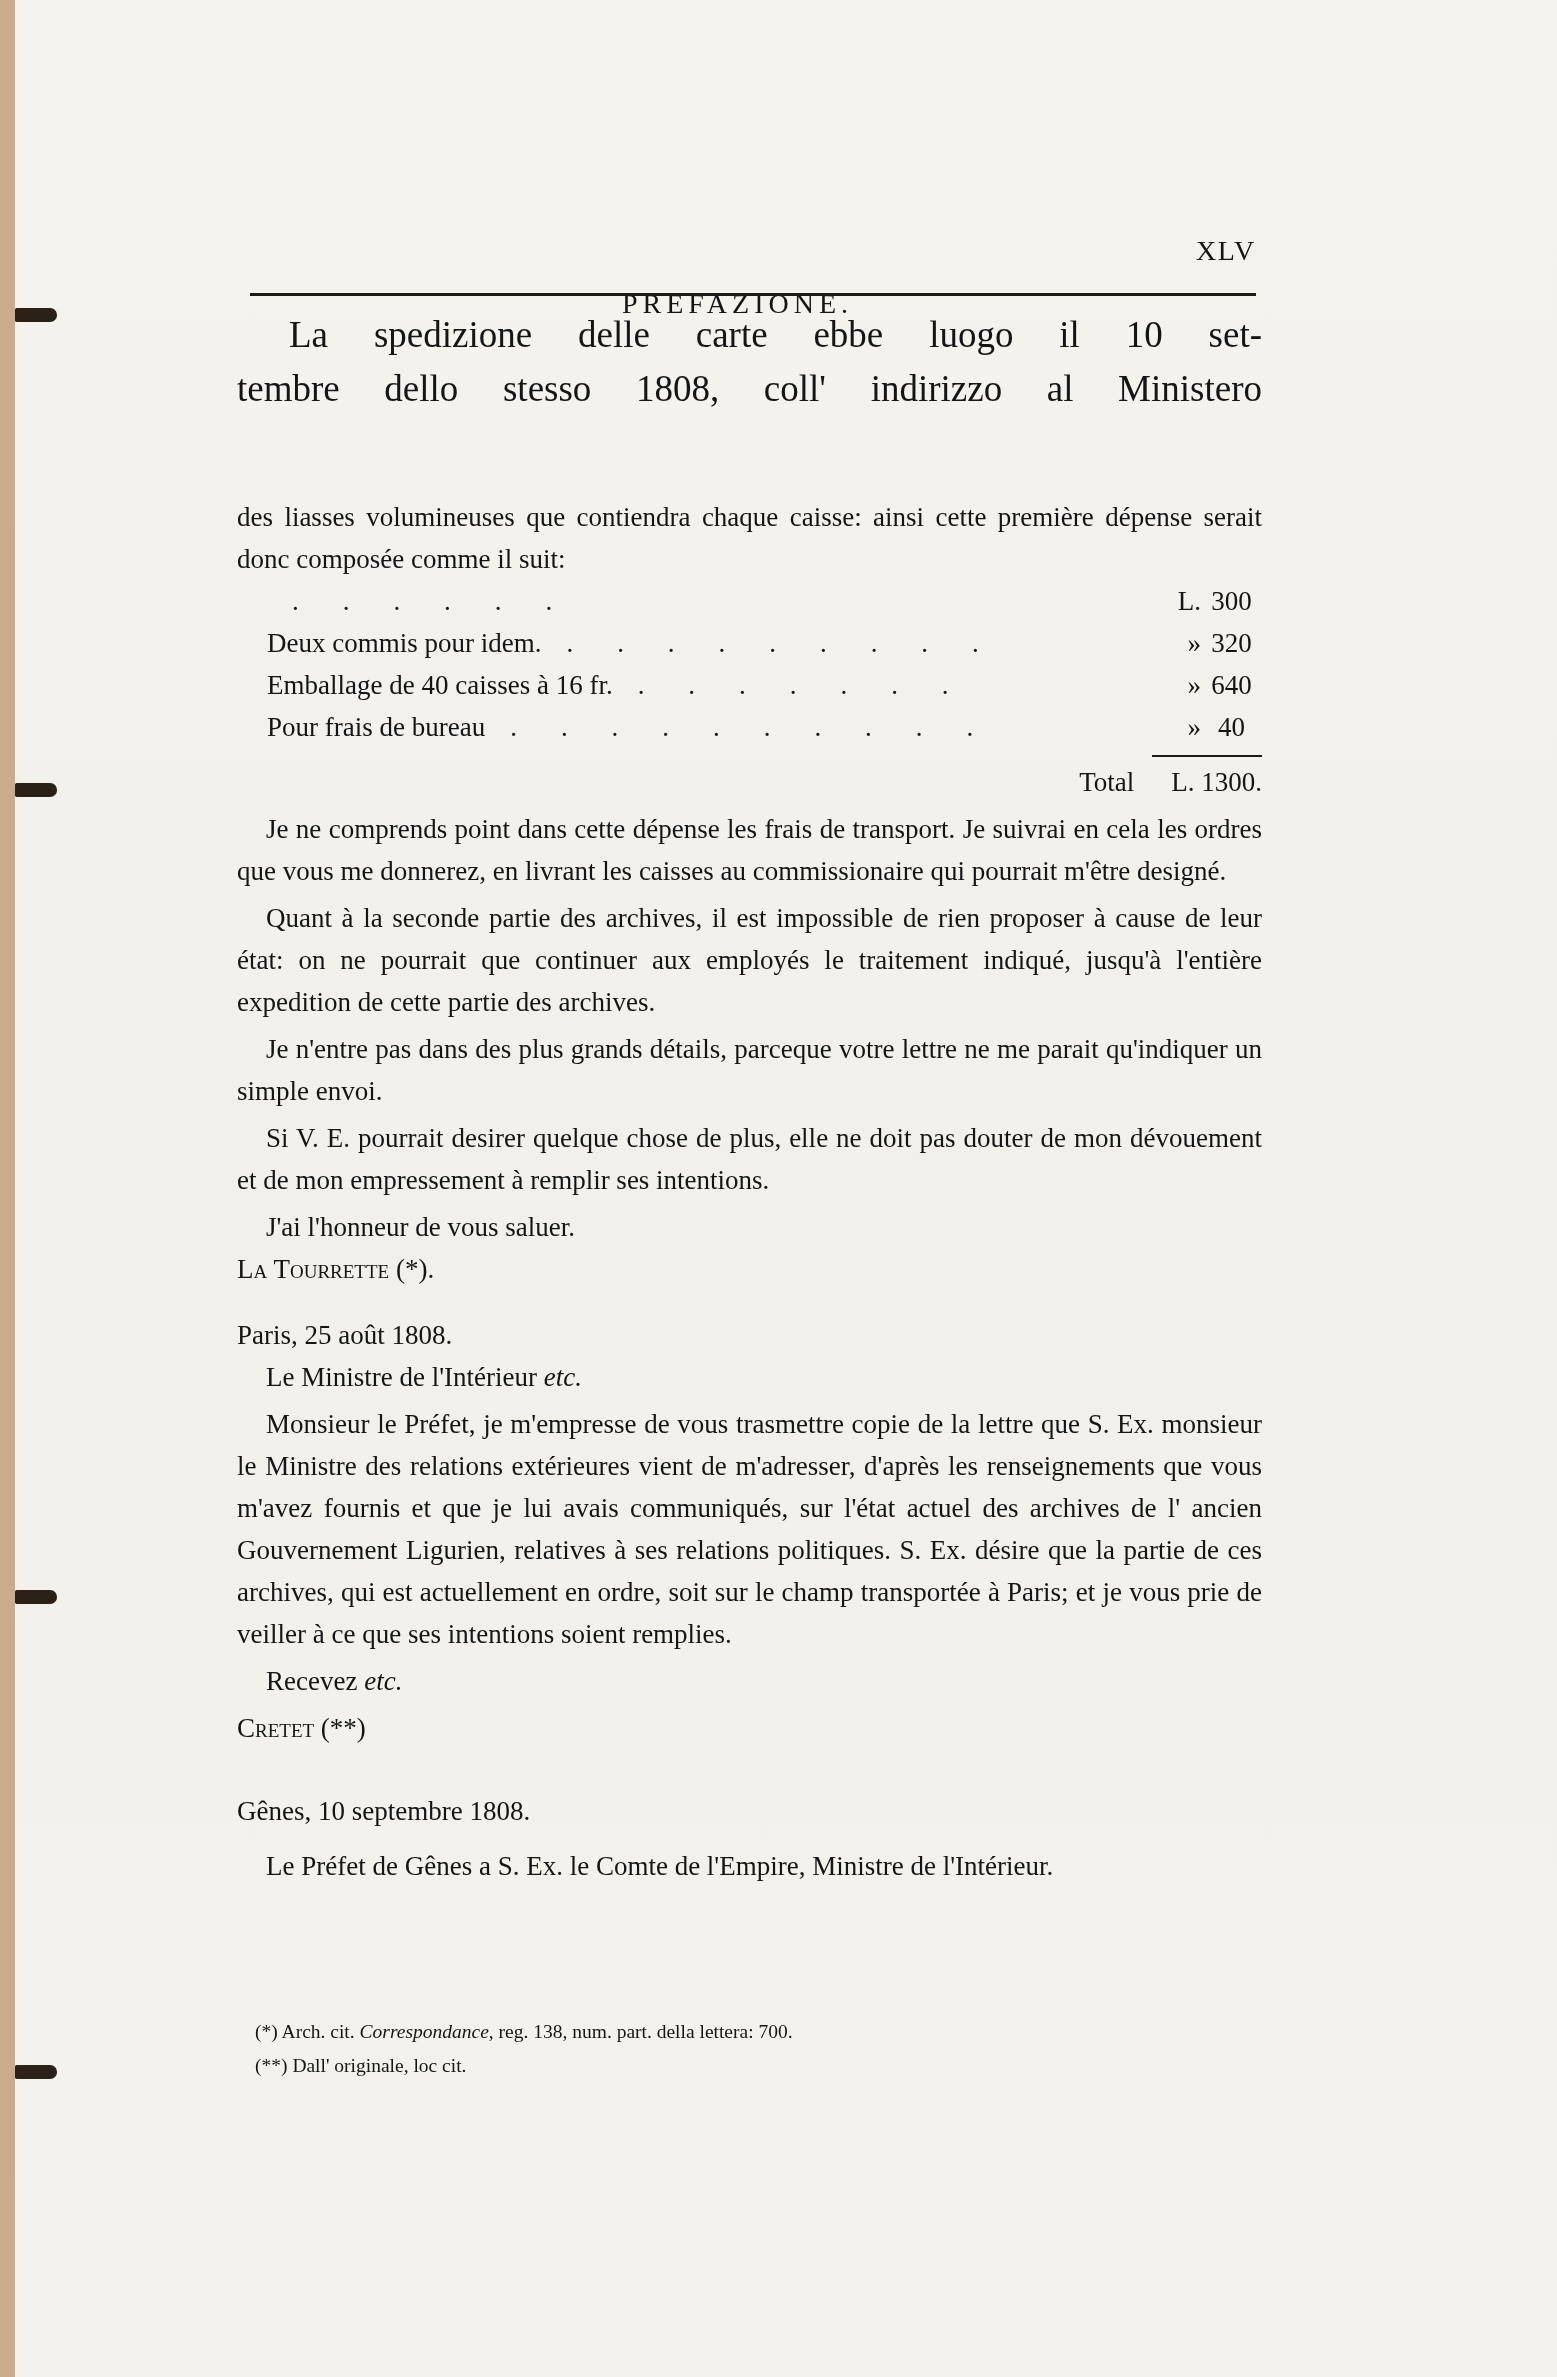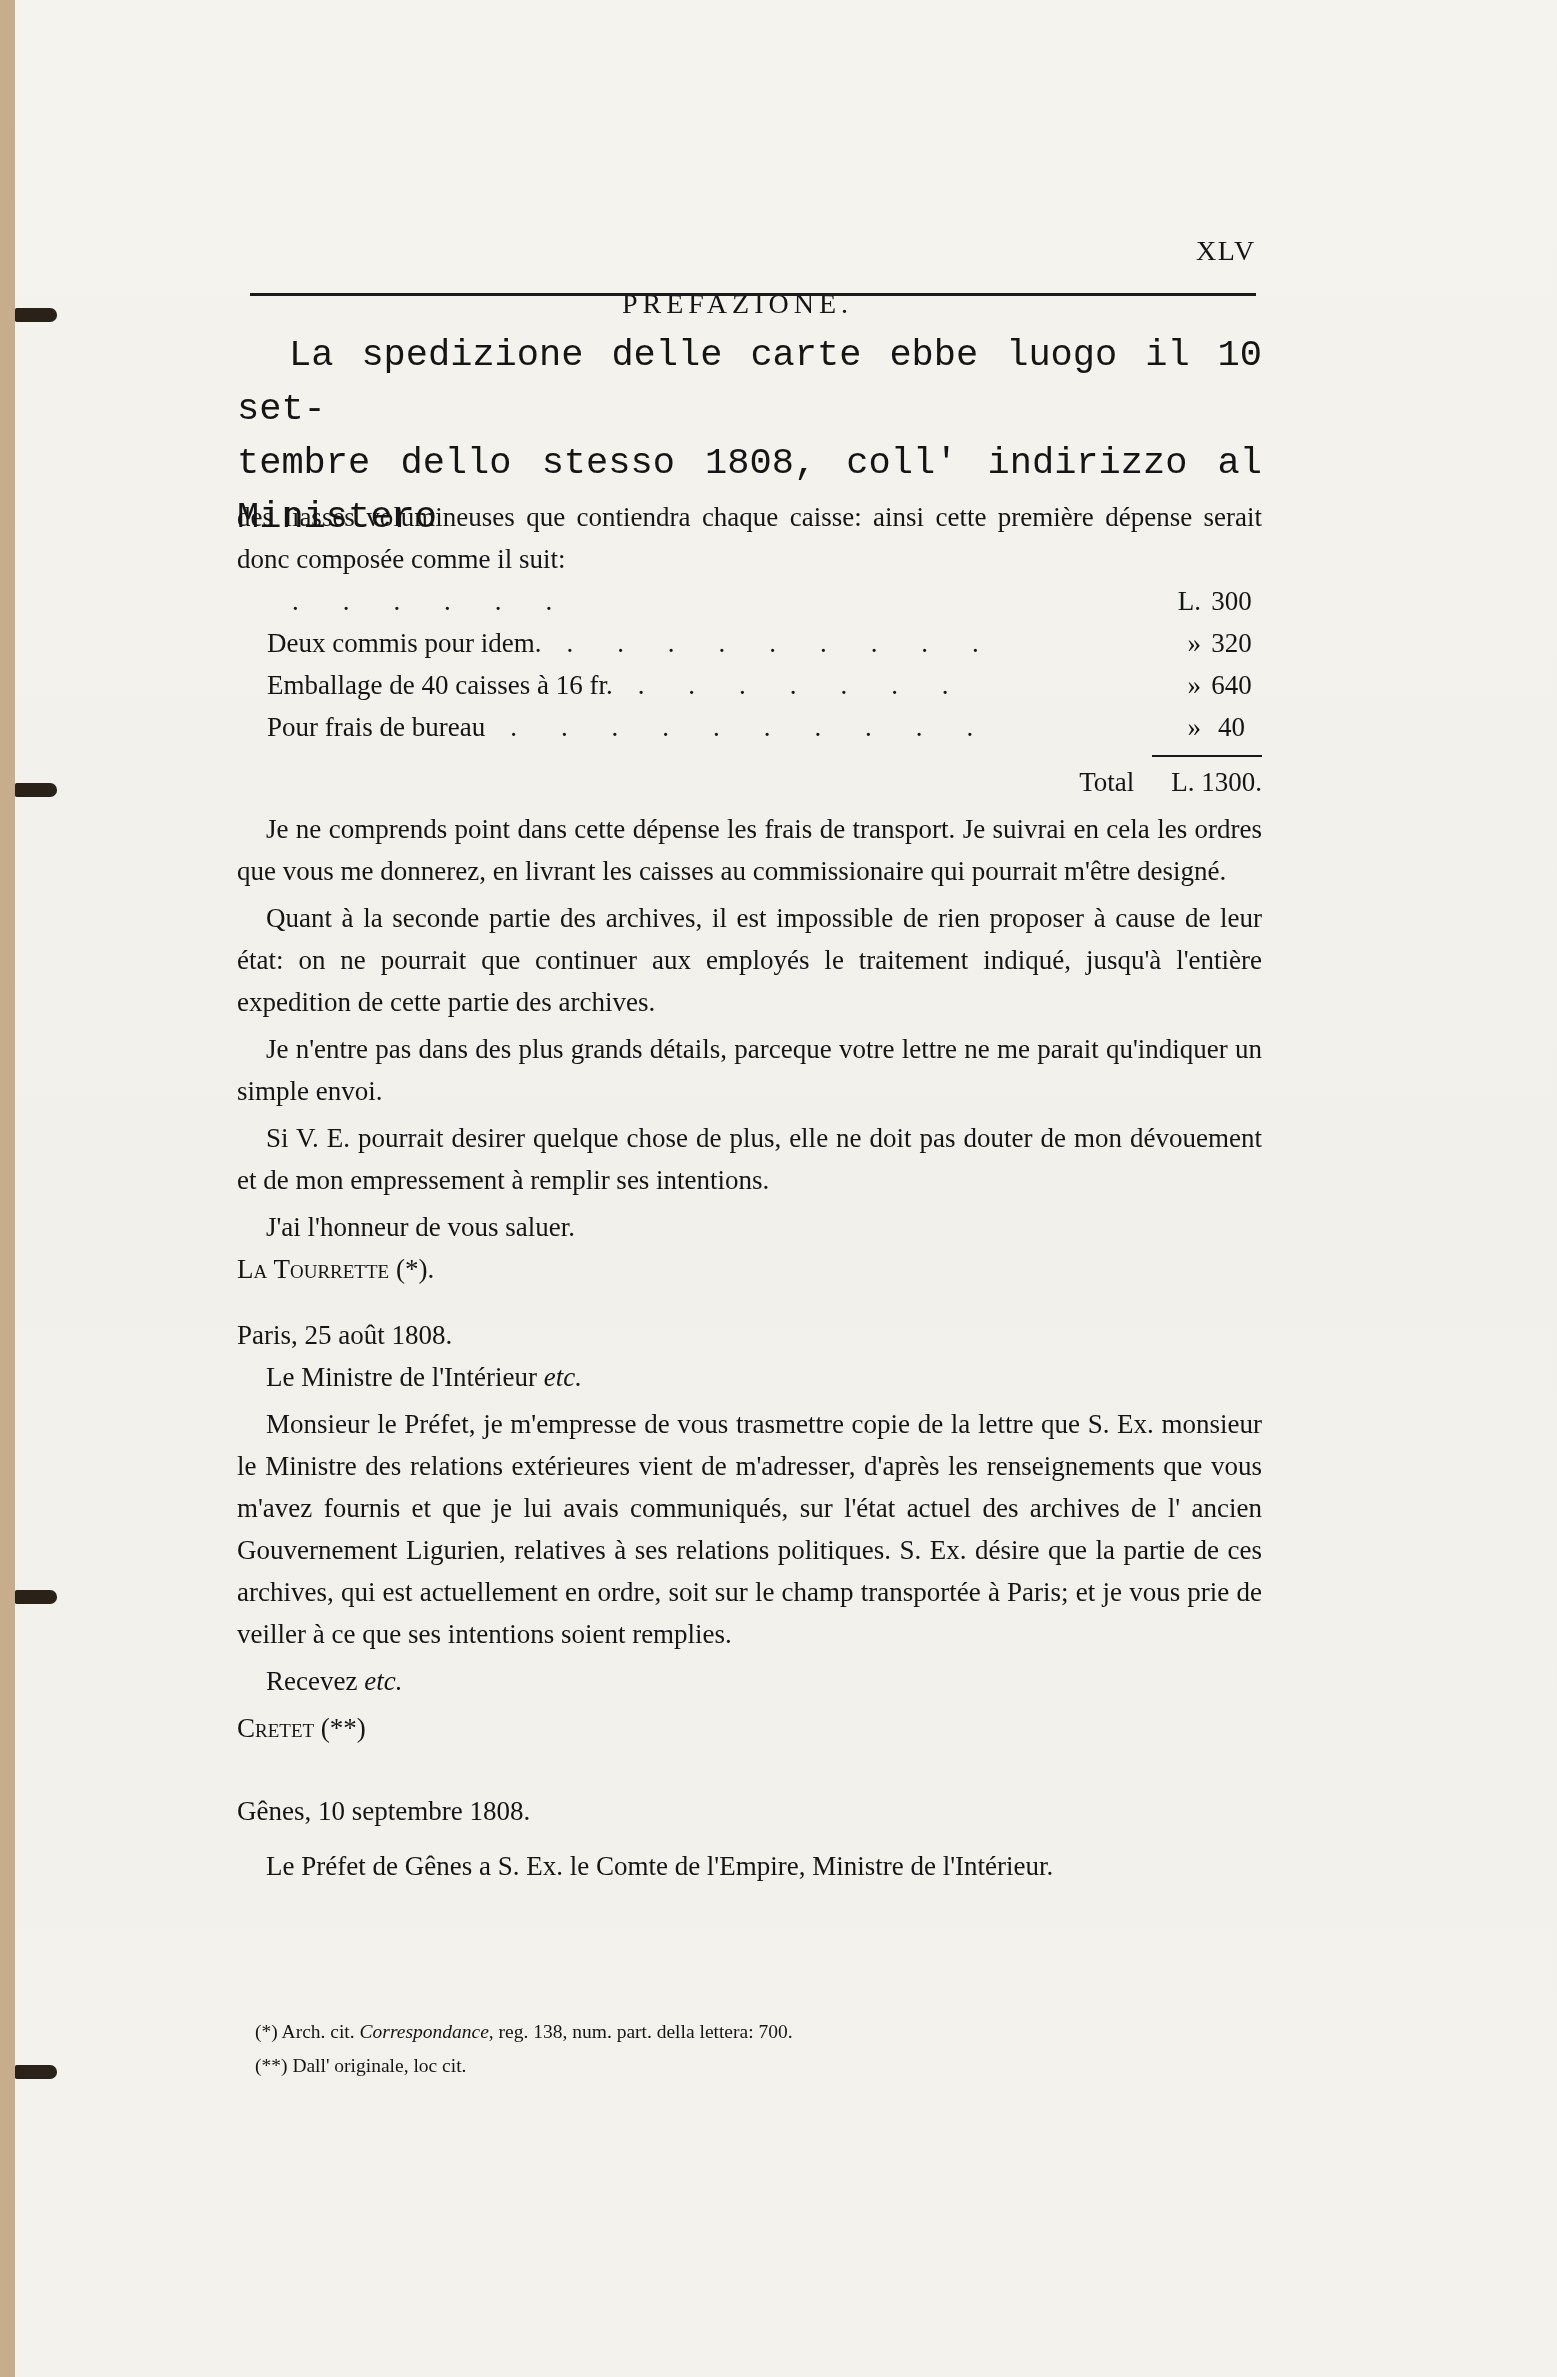--- a/index.html
+++ b/index.html
@@ -33,7 +33,7 @@
   }
   .text-block { position: absolute; left: 237px; width: 1025px; }
   .italian {
-    top: 328px; font-size: 37px; line-height: 54px; text-align: justify; font-family: Liberation Mono, monospace;
+    top: 308px; font-size: 37px; line-height: 54px; text-align: justify;
   }
   .italian p { margin: 0; text-indent: 52px; text-align-last: justify; }
   .french { top: 496px; font-size: 27px; line-height: 42px; }

